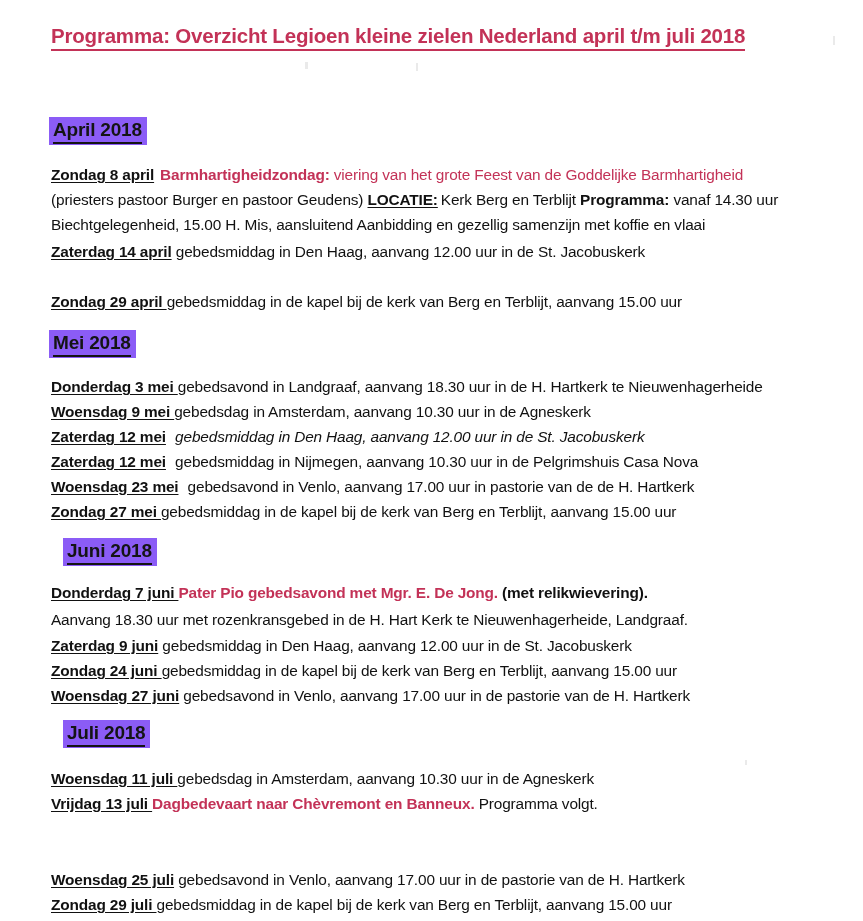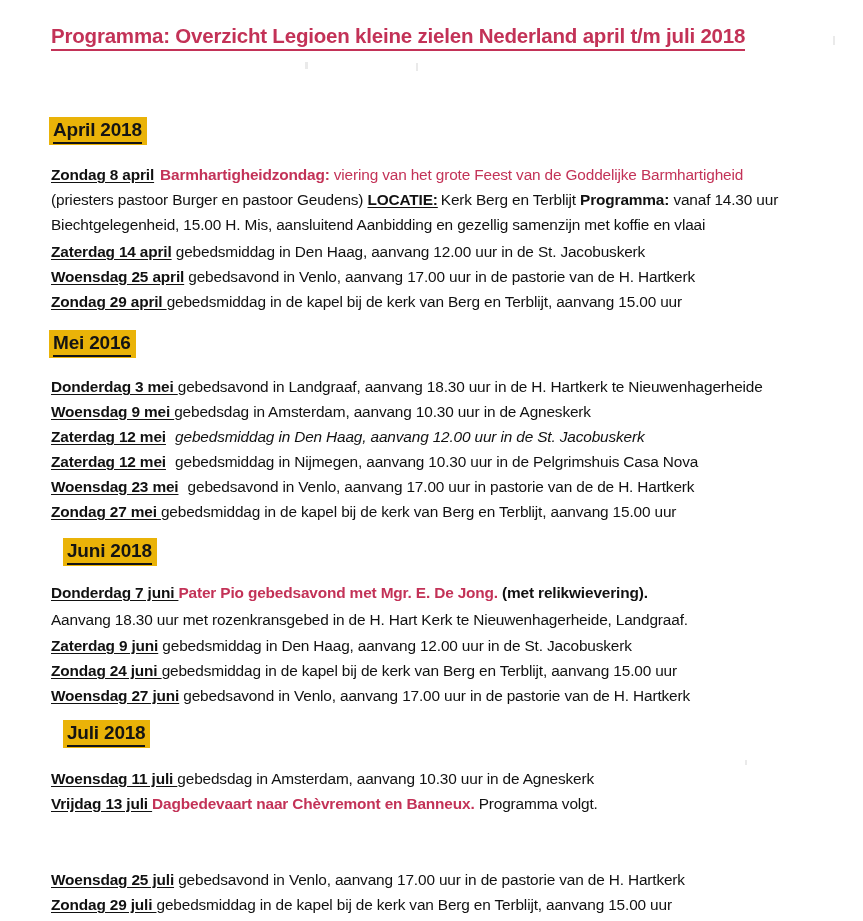--- a/index.html
+++ b/index.html
@@ -46,7 +46,7 @@
     font-size: 19px;
     font-weight: bold;
     color: #141414;
-    background: #eab308;
+    background: #8b5cf6;
     padding: 2px 5px 1px 4px;
     letter-spacing: -0.2px;
     white-space: nowrap;

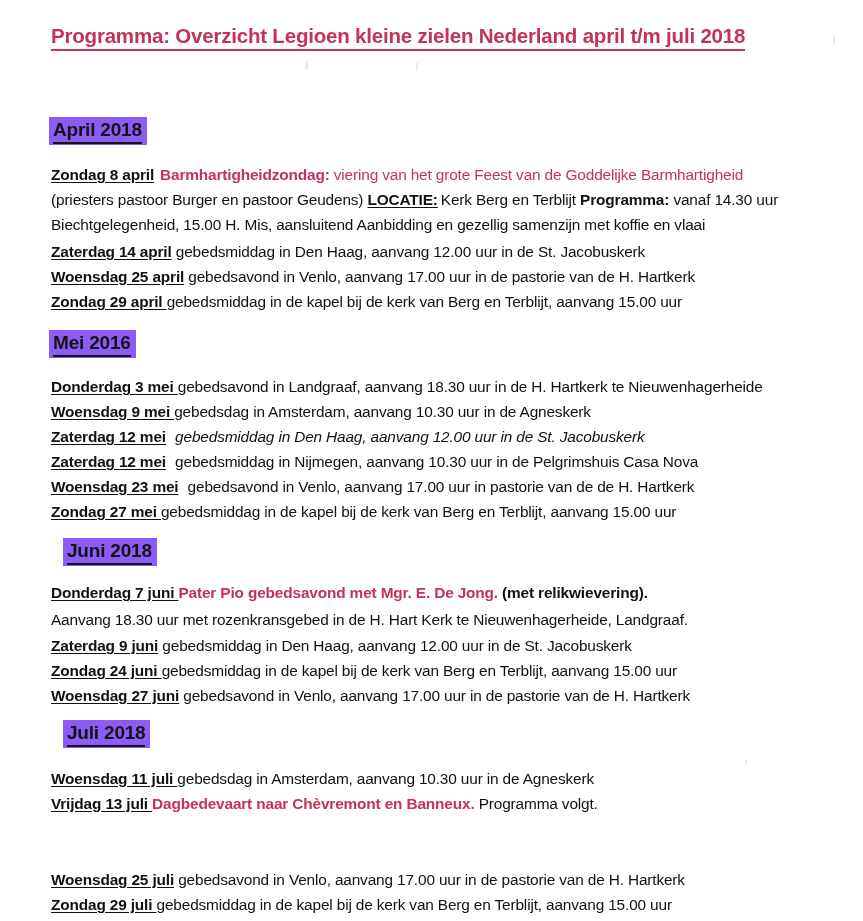--- a/index.html
+++ b/index.html
@@ -128,9 +128,6 @@
   <div class="line" style="top:242px;">
     <span class="d">Zaterdag 14 april</span><span> gebedsmiddag in Den Haag, aanvang 12.00 uur in de St. Jacobuskerk</span>
   </div>
-  <div class="line" style="top:267px;">
-    <span class="d">Woensdag 25 april</span><span> gebedsavond in Venlo, aanvang 17.00 uur in de pastorie van de H. Hartkerk</span>
-  </div>
   <div class="line" style="top:292px;">
     <span class="d">Zondag 29 april </span><span>gebedsmiddag in de kapel bij de kerk van Berg en Terblijt, aanvang 15.00 uur</span>
   </div>

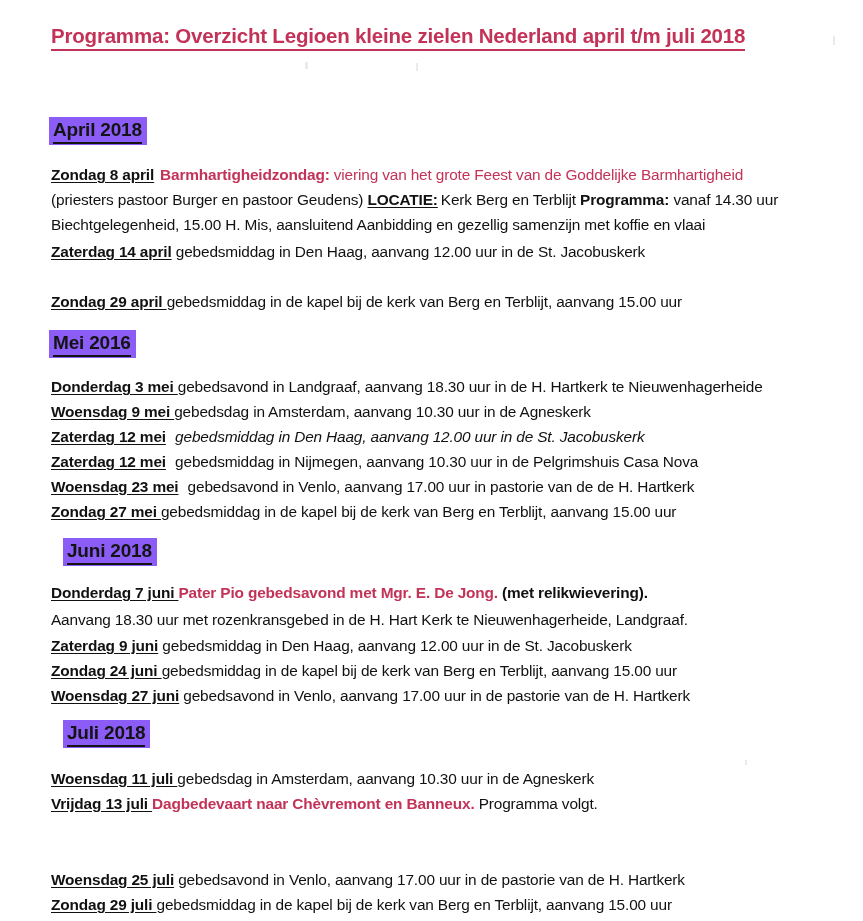--- a/index.html
+++ b/index.html
@@ -133,7 +133,7 @@
   </div>
 
   <div class="month-head" style="left:49px; top:330px;">
-    <span class="mh-text">Mei 2016</span>
+    <span class="mh-text">Mei 2018</span>
   </div>
 
   <div class="line" style="top:377px;">

